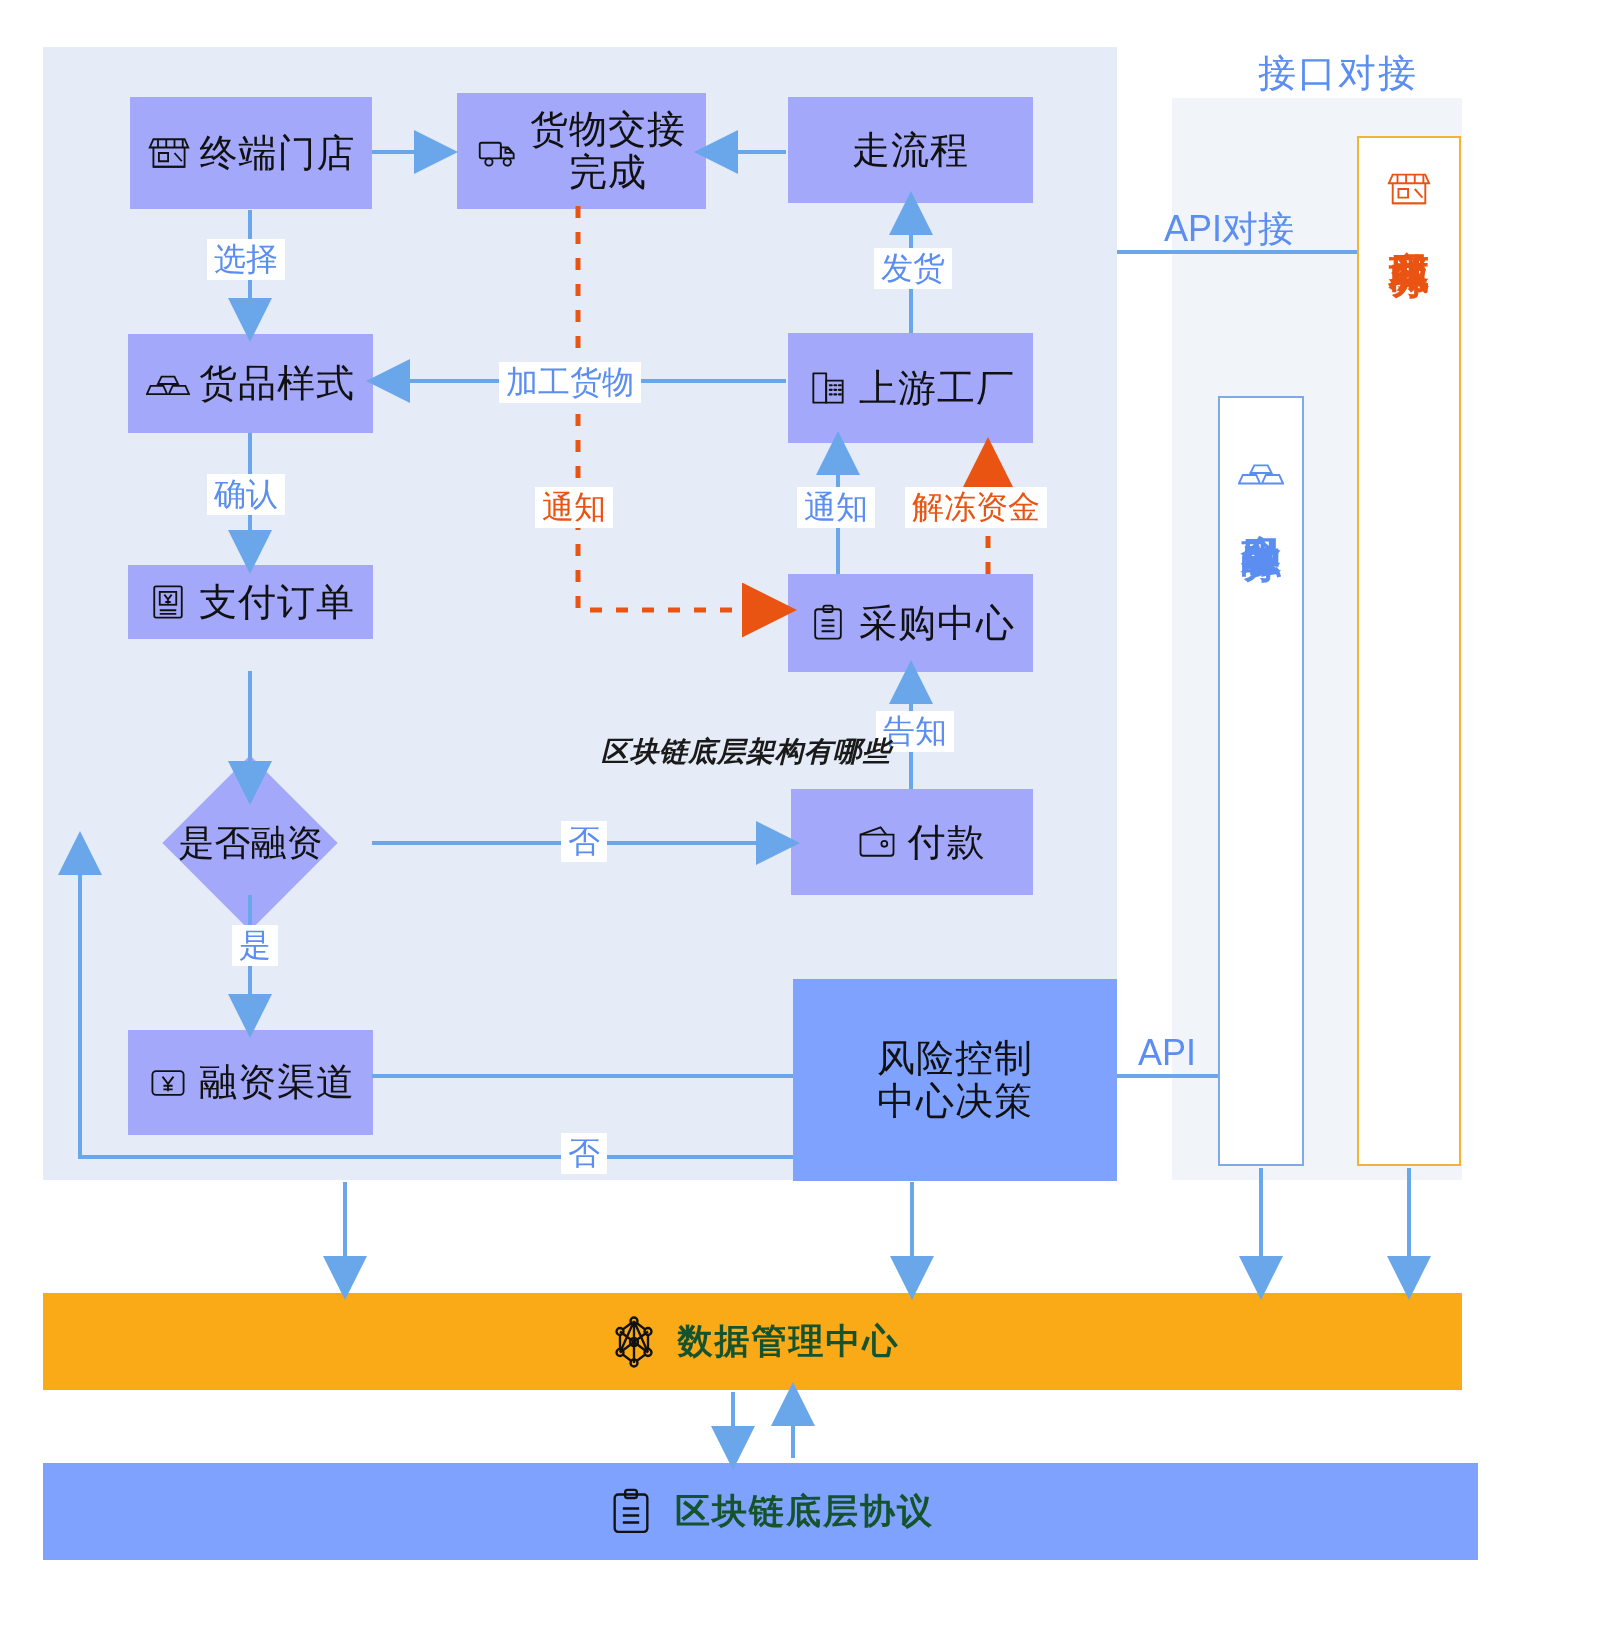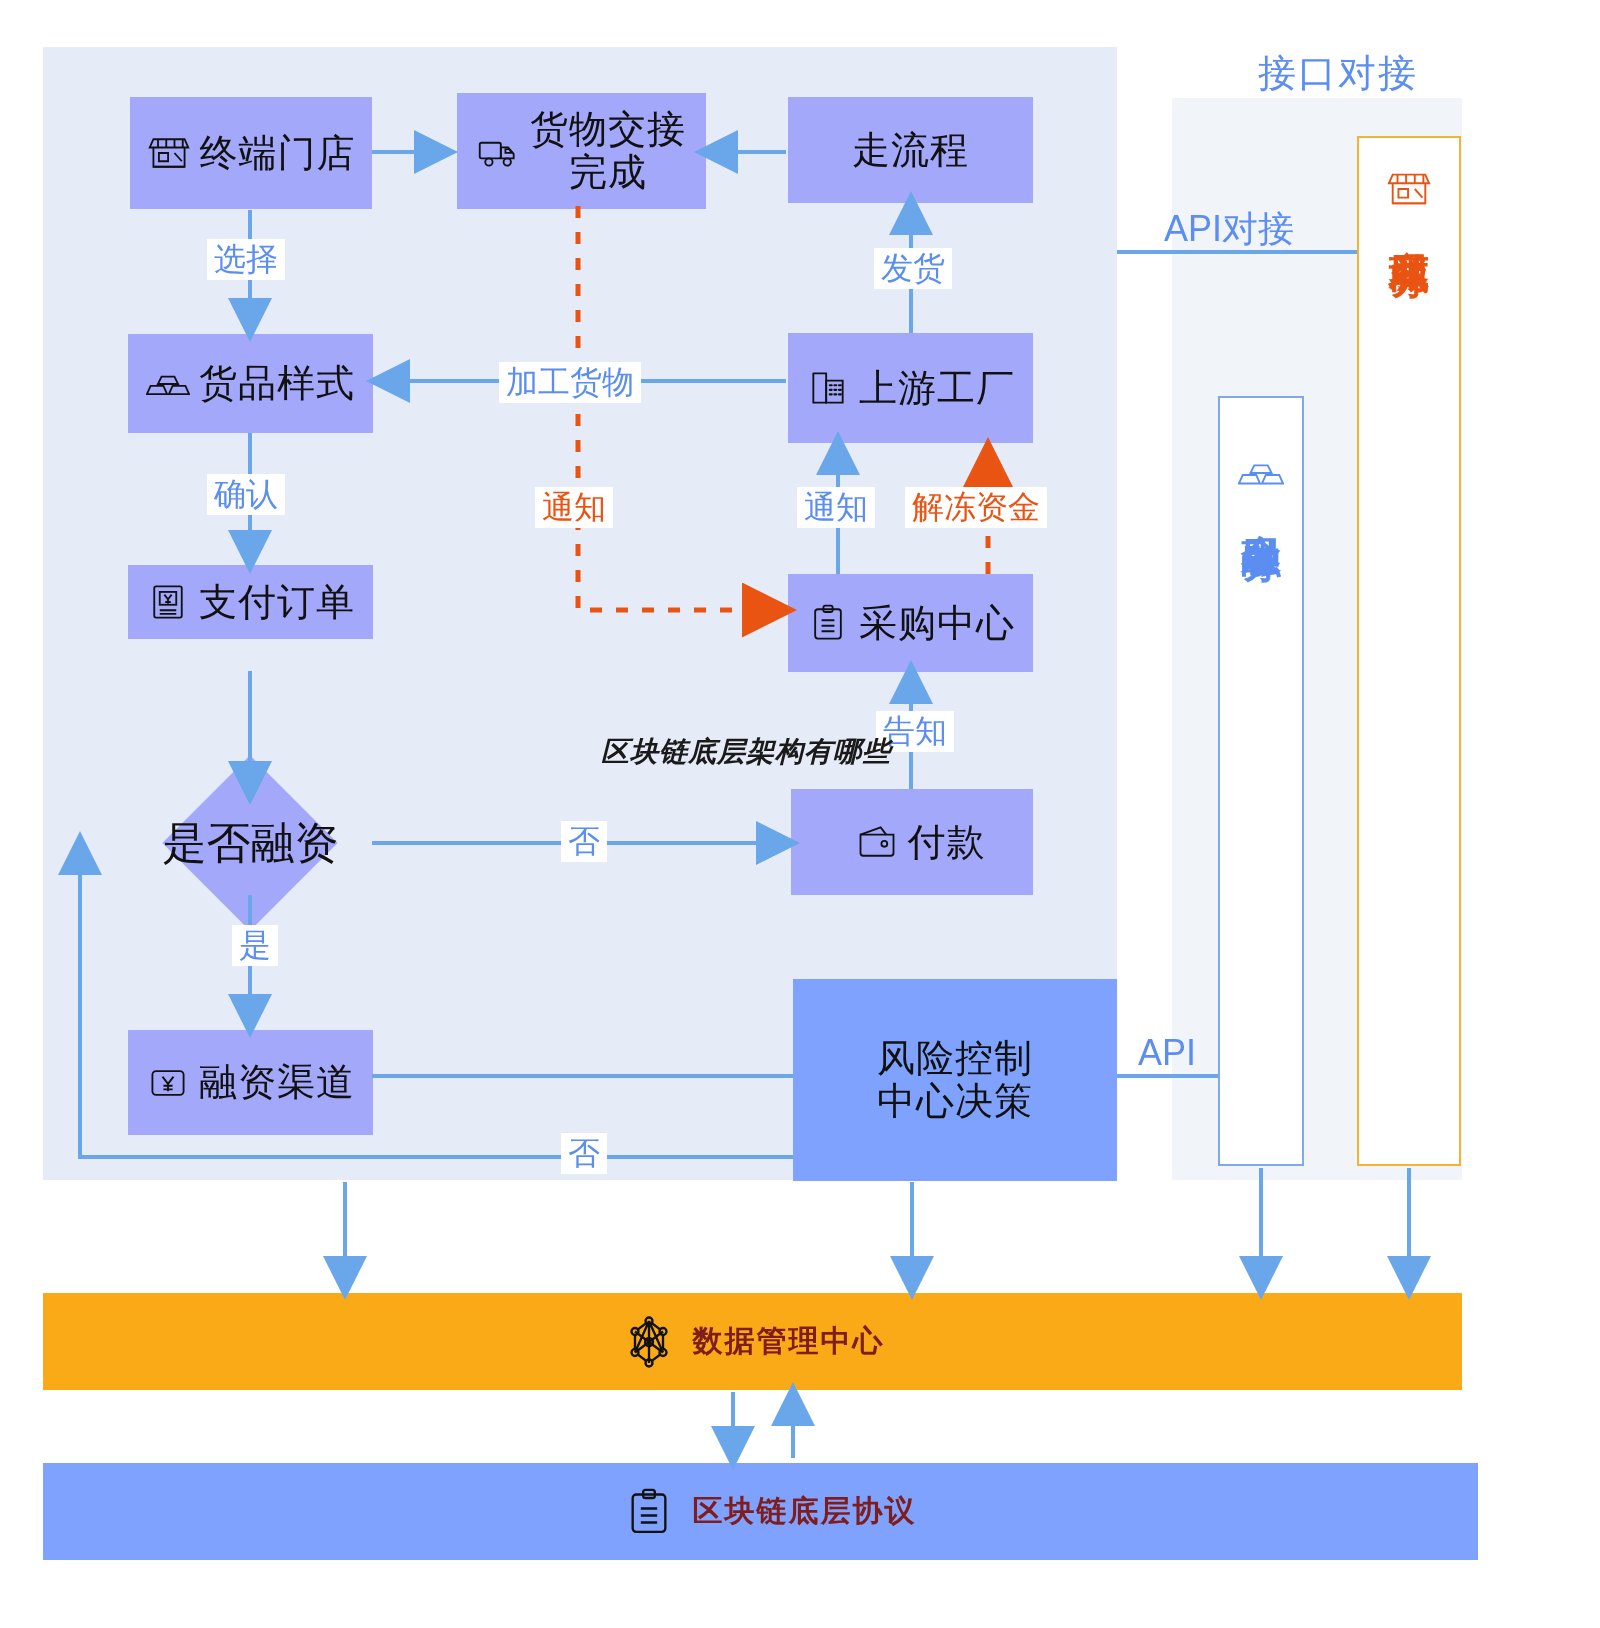--- a/index.html
+++ b/index.html
@@ -27,7 +27,7 @@
   .diamond .shape{position:absolute;inset:0;background:#a3a8fa;
                   transform:rotate(45deg);}
   .diamond .txt{position:absolute;inset:0;display:flex;align-items:center;
-                justify-content:center;color:#111;font-size:44px;
+                justify-content:center;color:#111;font-size:36px;
                 white-space:nowrap;z-index:2;}
 
   

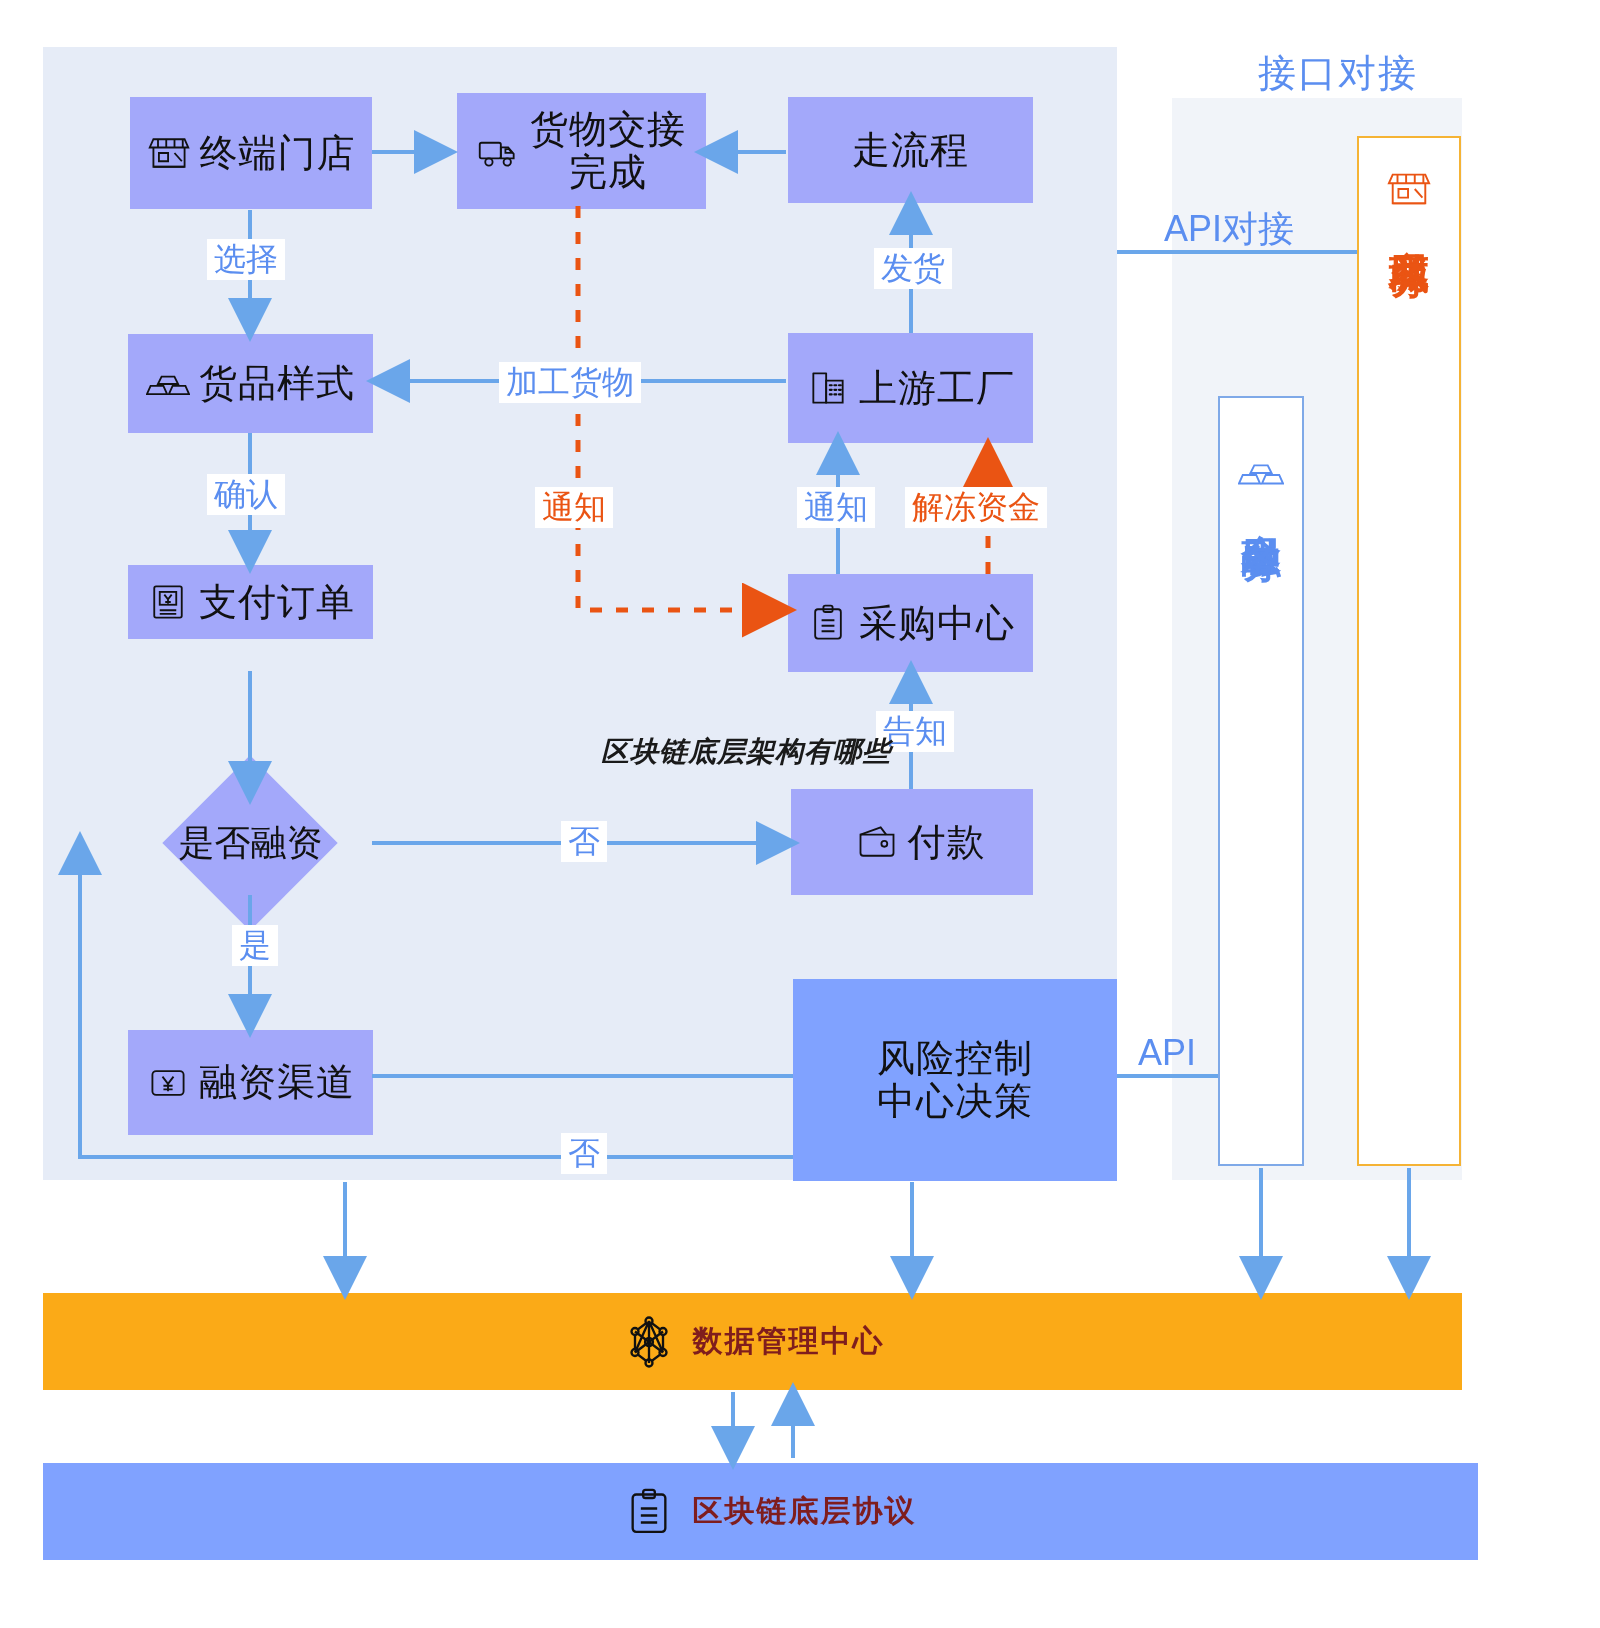--- a/index.html
+++ b/index.html
@@ -32,7 +32,7 @@
 
   
   .bar{position:absolute;display:flex;align-items:center;justify-content:center;}
-  .bar .lbl{font-size:30px;font-weight:700;color:#7f1d1d;letter-spacing:2px;}
+  .bar .lbl{font-size:35px;font-weight:700;color:#14532d;letter-spacing:2px;}
   .bar .ico{width:56px;height:56px;margin-right:16px;}
   .bar-data{left:43px;top:1293px;width:1419px;height:97px;background:#fbaa17;}
   .bar-chain{left:43px;top:1463px;width:1419px;height:97px;background:#80a2ff;padding-left:16px;}

